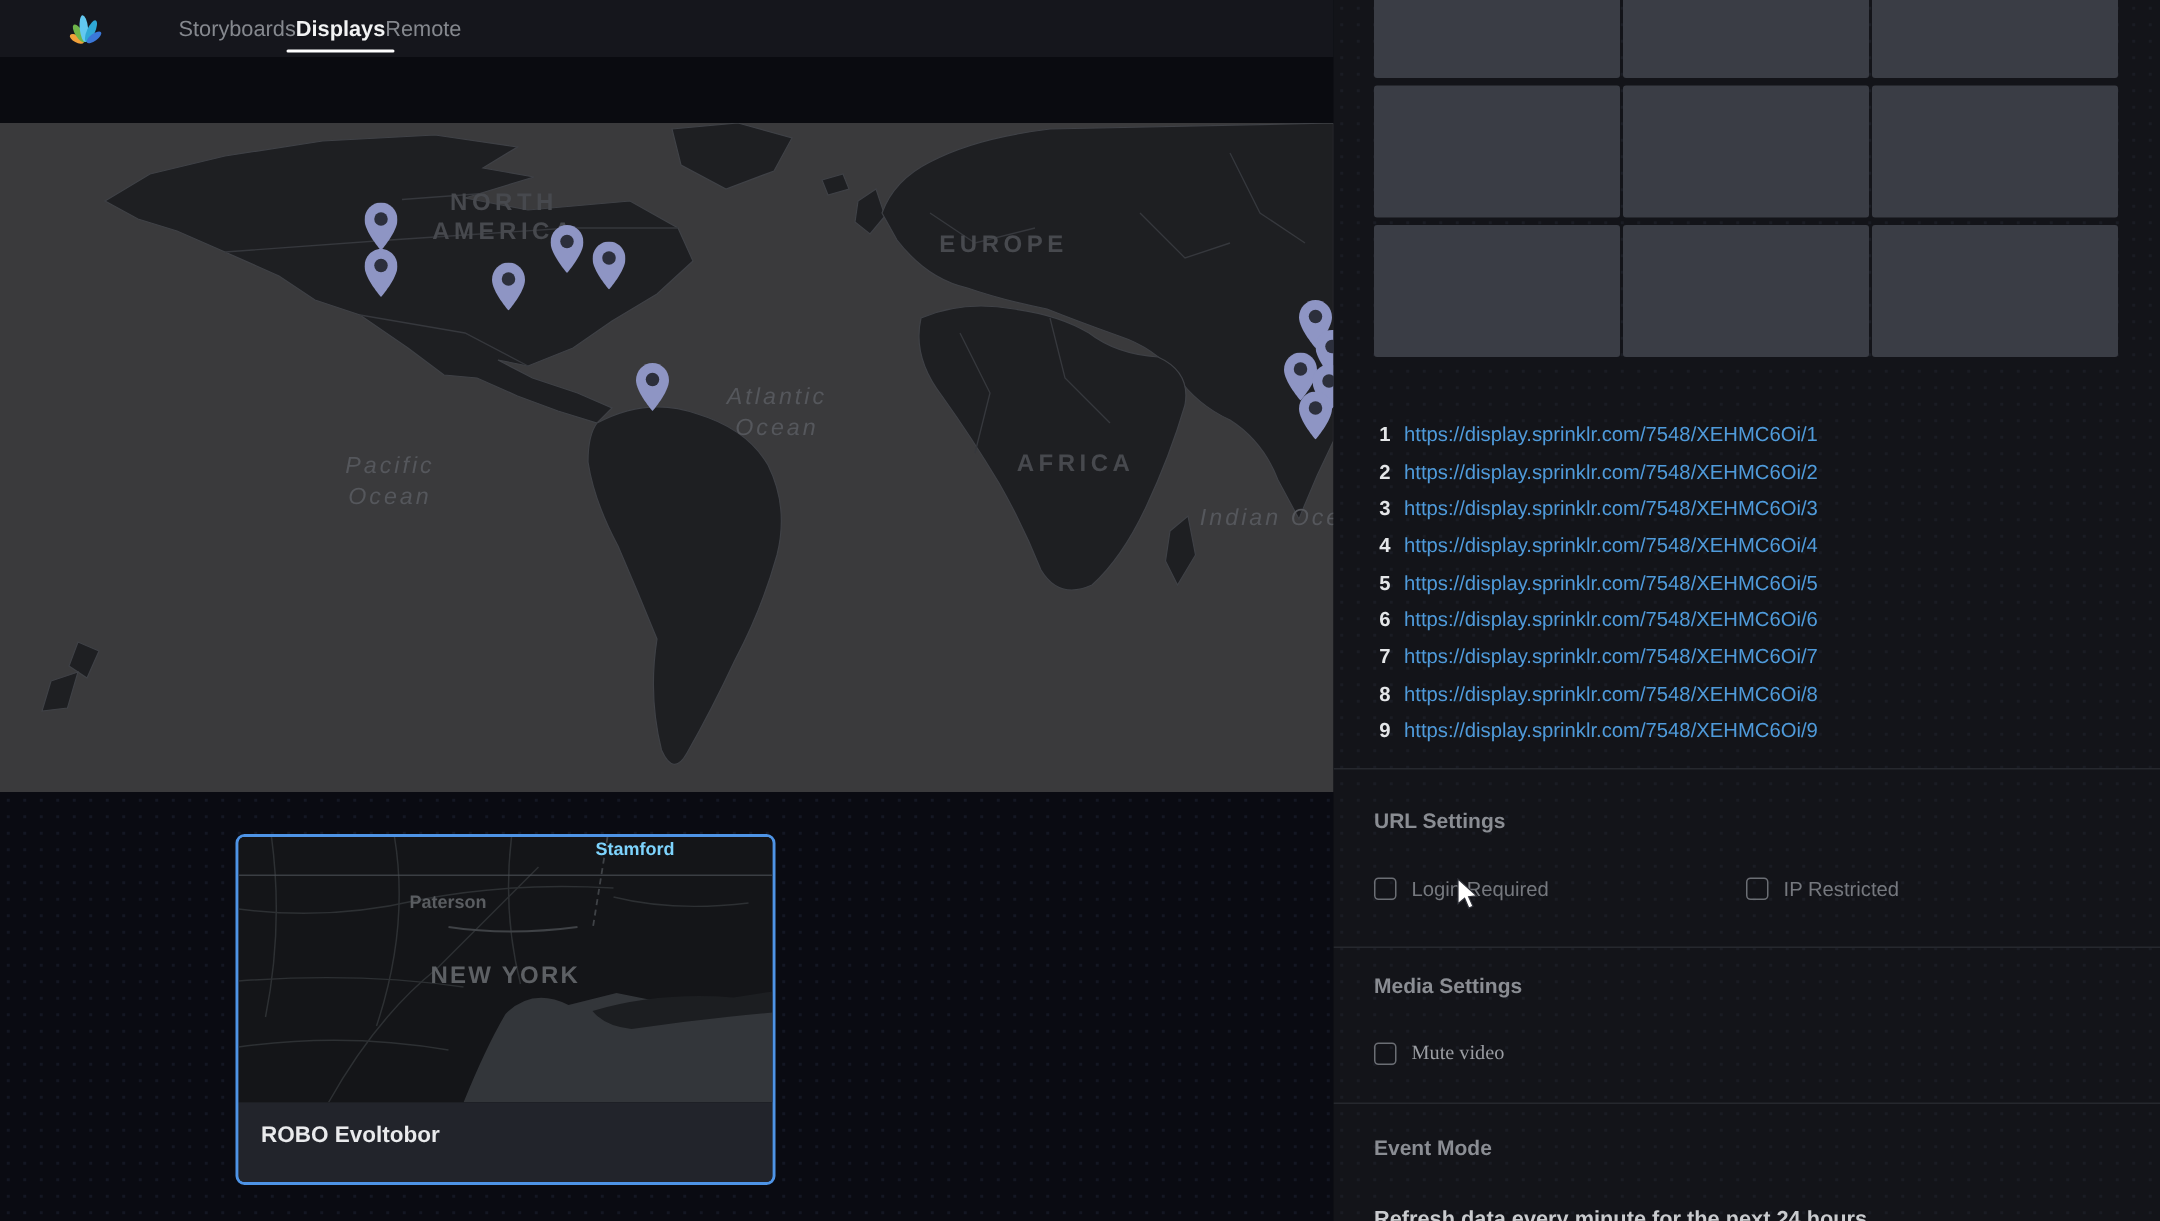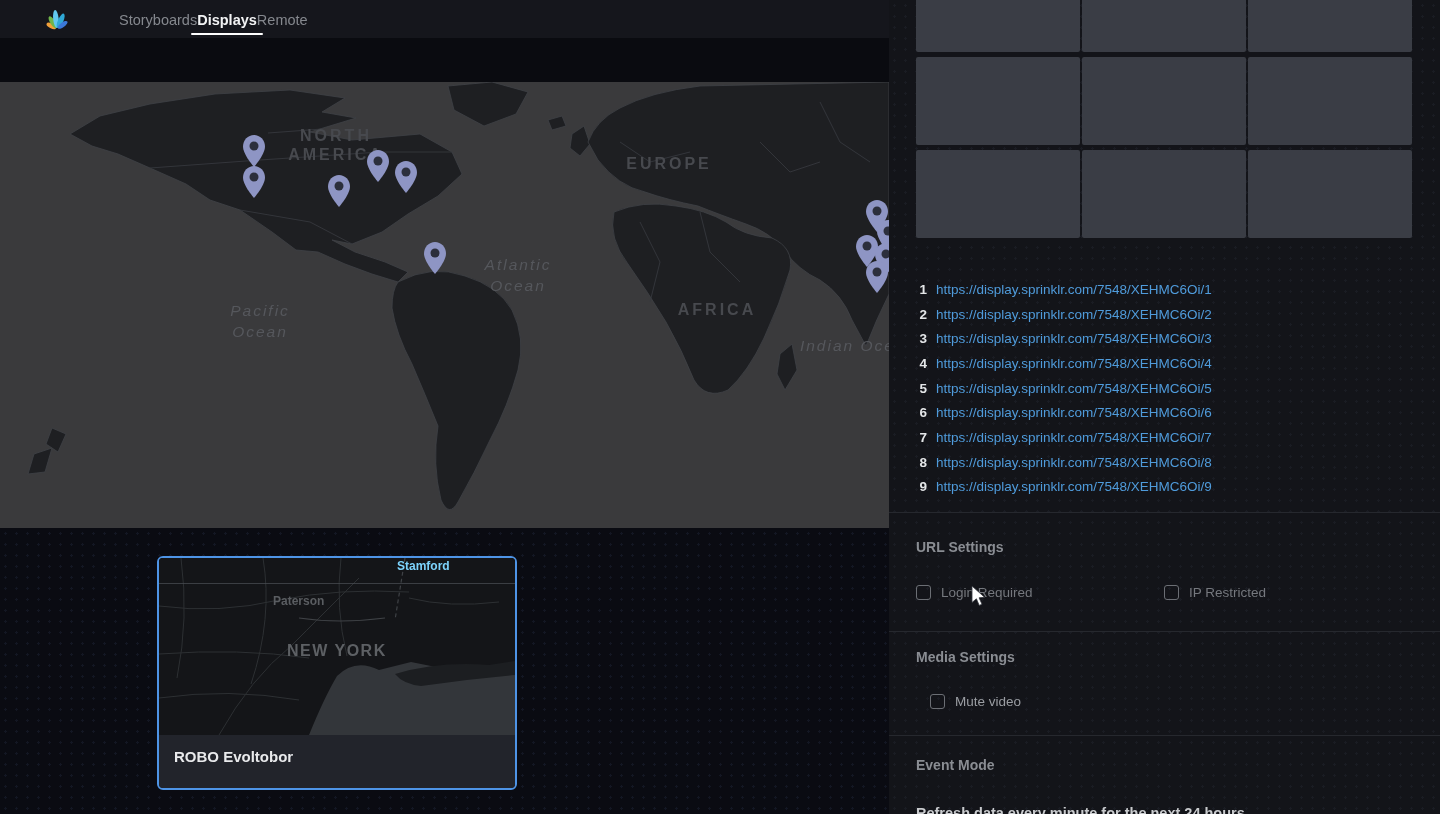--- a/index.html
+++ b/index.html
@@ -284,7 +284,7 @@
     <div class="divider" style="top:631px;"></div>
 
     <div class="section-heading" style="top:649px;">Media Settings</div>
-    <div class="option" style="left:41px; top:694px;">
+    <div class="option" style="left:27px; top:694px;font-family:Liberation Serif, serif;">
       <span class="checkbox"></span>
       <span class="option-label brighter">Mute video</span>
     </div>

